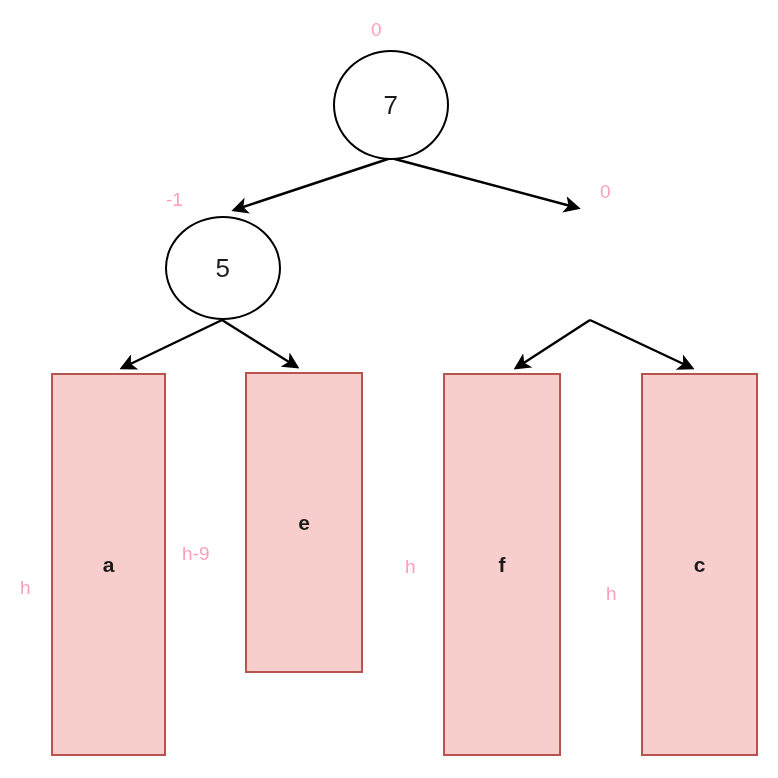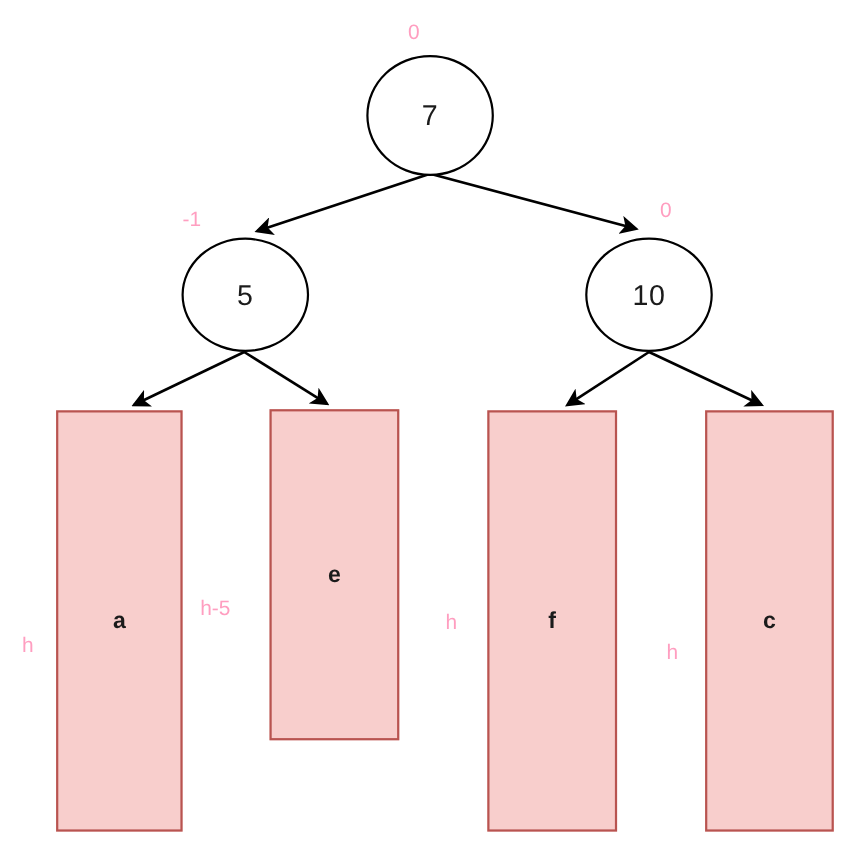--- a/index.html
+++ b/index.html
@@ -120,9 +120,6 @@
   <div class="node" id="node-left">
     <span class="node-label">5</span>
   </div>
-  <div class="node" id="node-right">
-    <span class="node-label">10</span>
-  </div>
 
   <div class="subtree" id="rect-a">
     <span class="subtree-label">a</span>

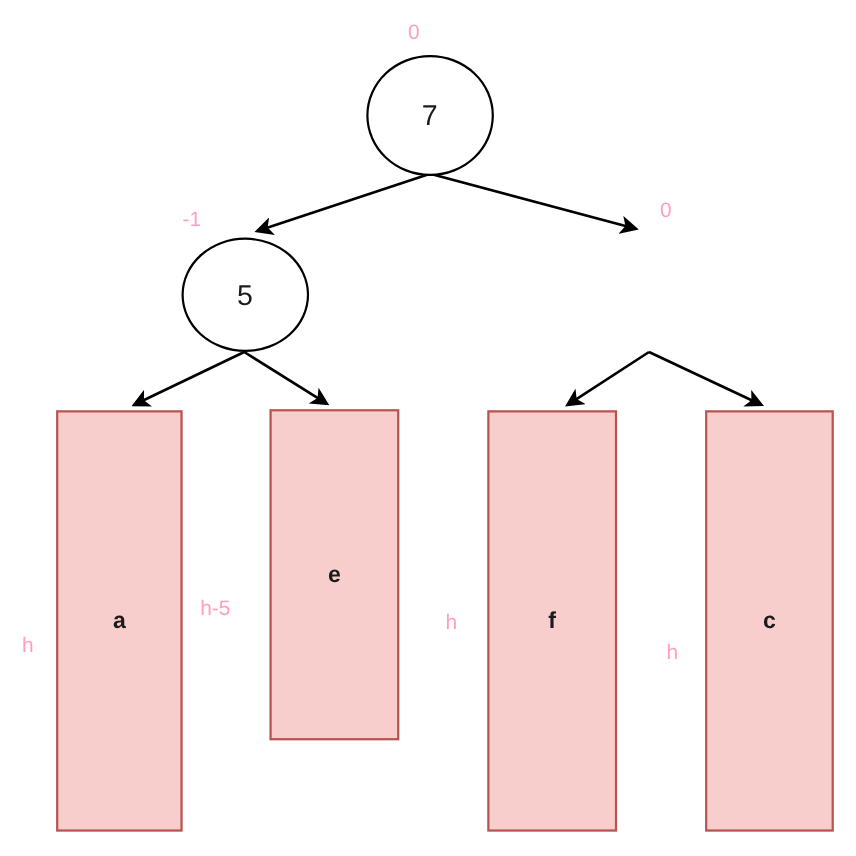--- a/index.html
+++ b/index.html
@@ -138,7 +138,7 @@
   <div class="annotation" id="ann-left">-1</div>
   <div class="annotation" id="ann-right">0</div>
   <div class="annotation" id="ann-h-a">h</div>
-  <div class="annotation" id="ann-h1-e">h-5</div>
+  <div class="annotation" id="ann-h1-e">h-9</div>
   <div class="annotation" id="ann-h-e">h</div>
   <div class="annotation" id="ann-h-c">h</div>
 

